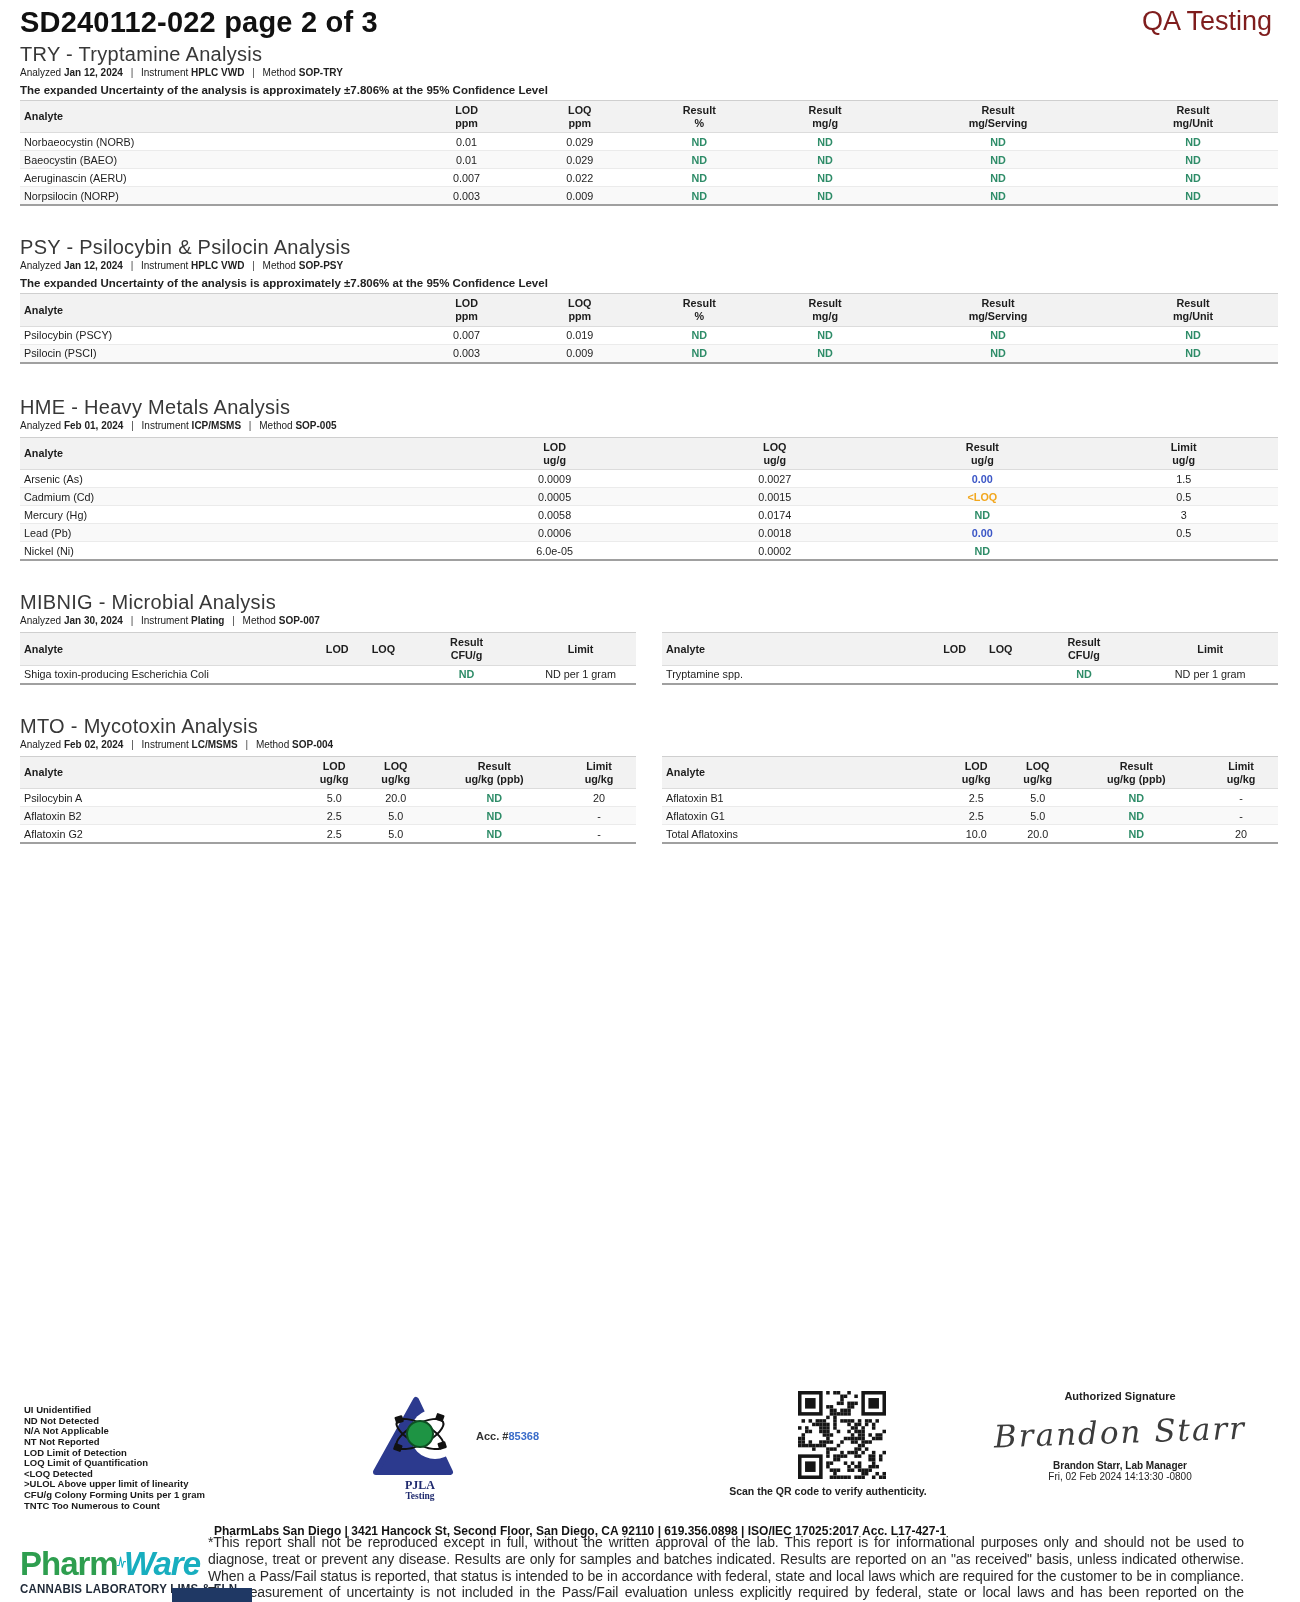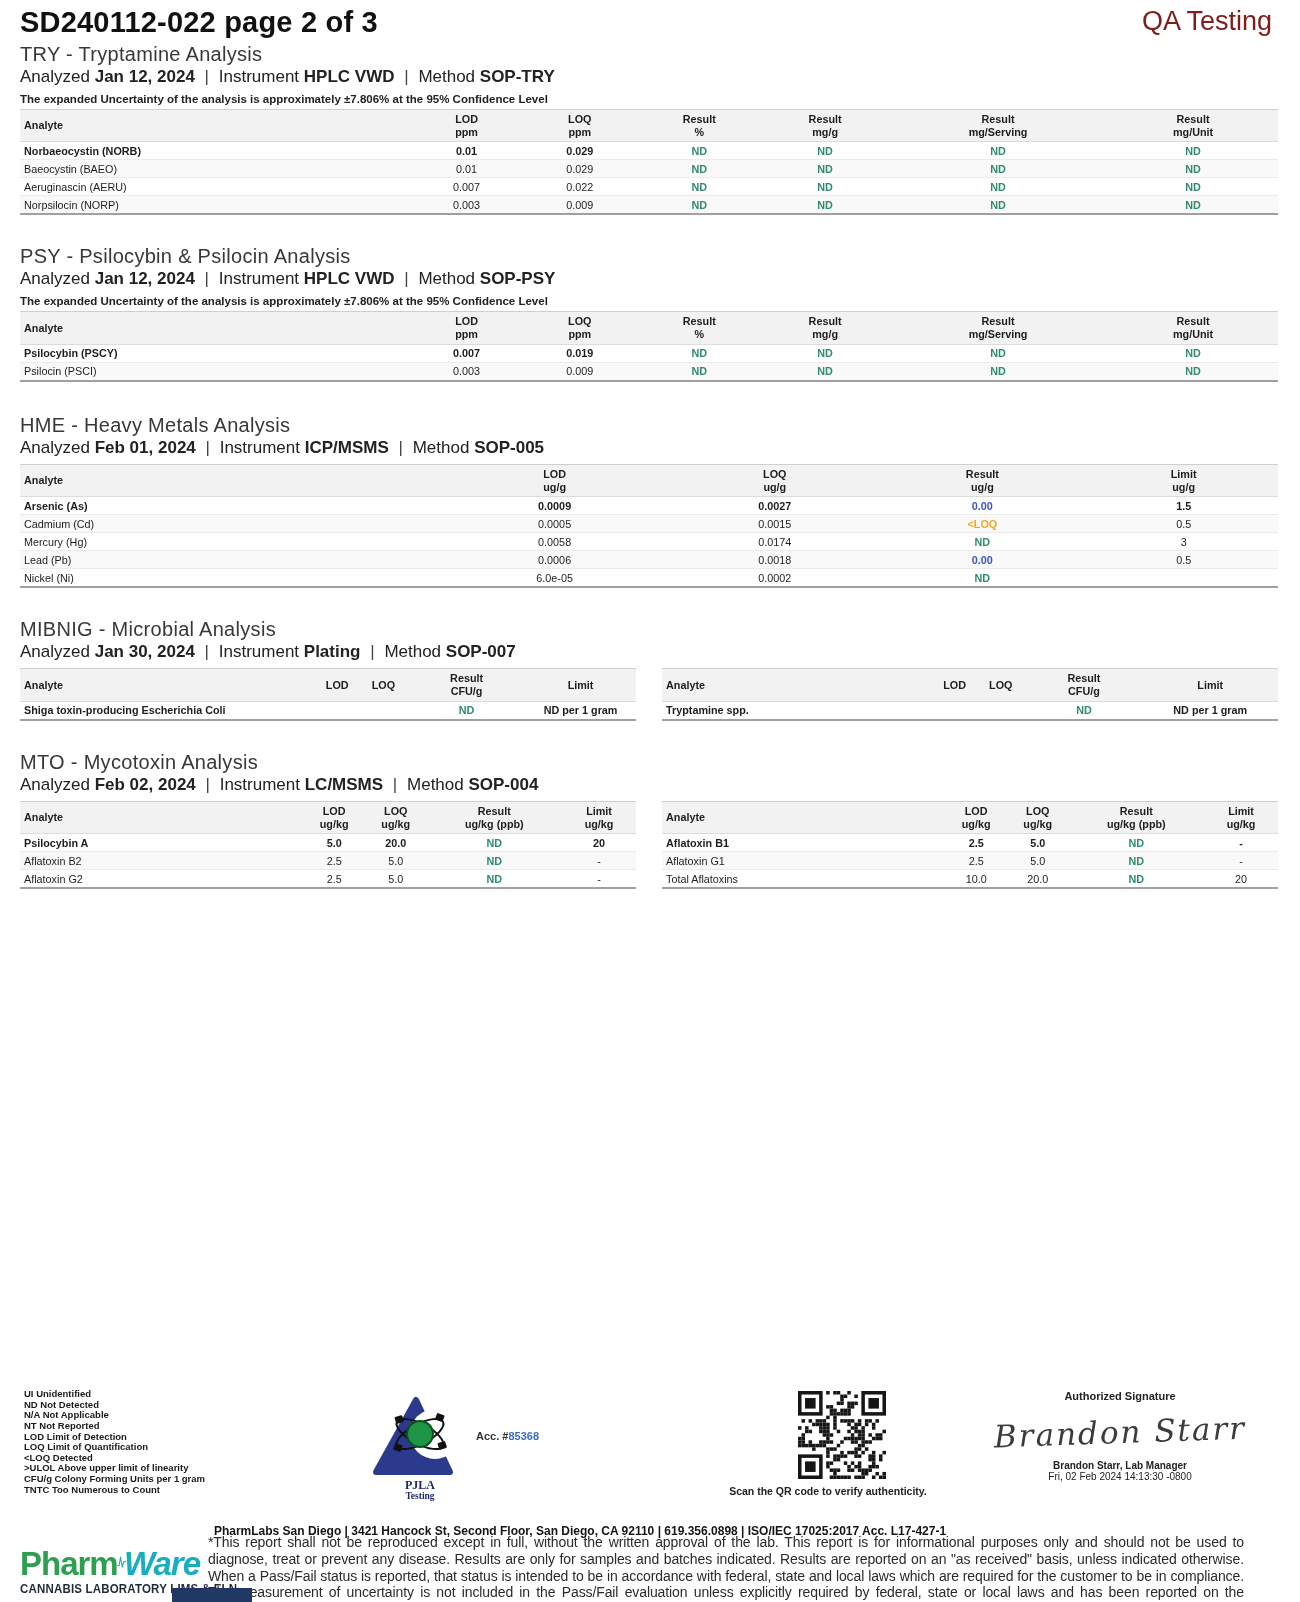--- a/index.html
+++ b/index.html
@@ -13,7 +13,7 @@
 
   .sec { margin-top:10px; }
   .sec h2 { font-size:20px; font-weight:500; color:#383838; letter-spacing:0.3px; line-height:1.15; }
-  .meta { font-size:17px; color:#222; margin-top:1px; }
+  .meta { font-size:10px; color:#222; margin-top:1px; }
   .meta .ml { font-weight:500; }
   .meta .mv { font-weight:700; }
   .meta .msep { margin:0 5px; color:#444; }

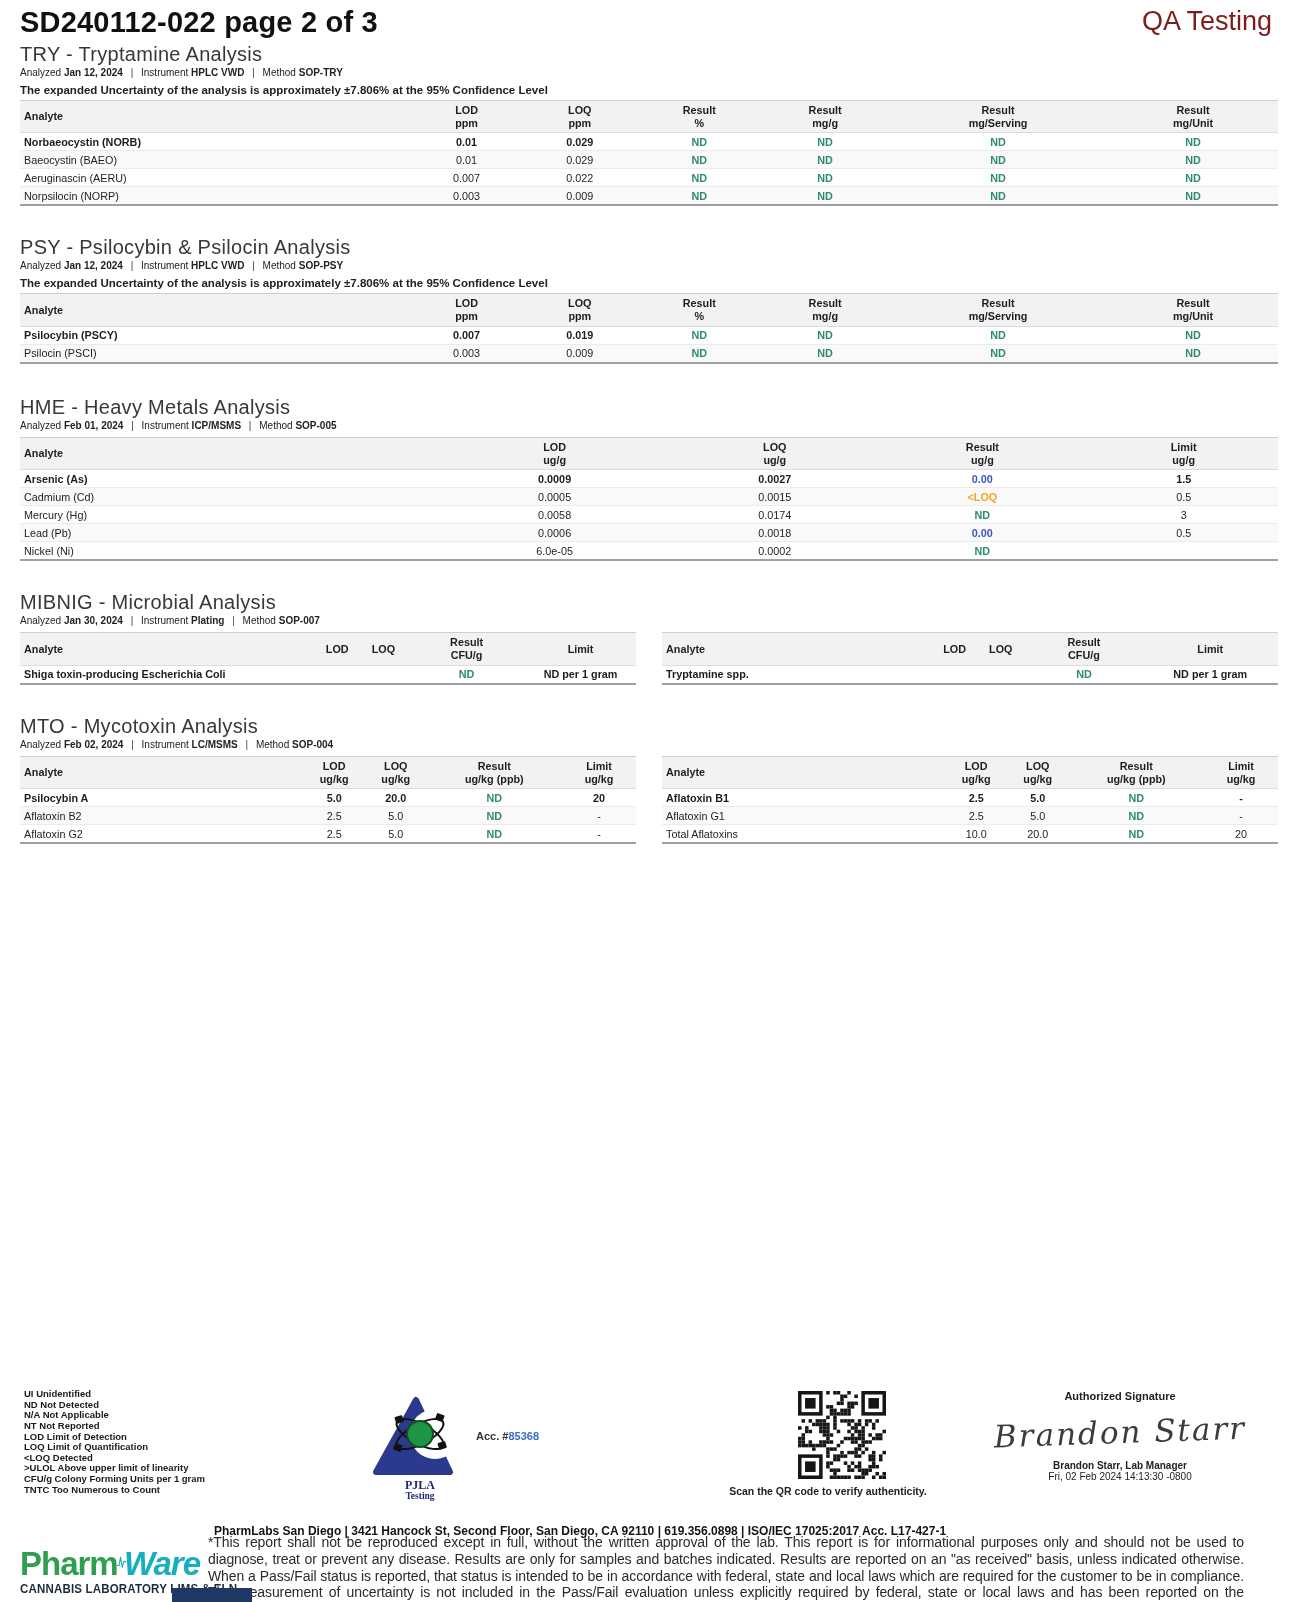--- a/index.html
+++ b/index.html
@@ -23,7 +23,7 @@
   table.data thead th { background:#f2f2f2; font-weight:700; text-align:center; vertical-align:middle; padding:3px 4px; line-height:1.18; border-top:1px solid #cfcfcf; border-bottom:1px solid #dcdcdc; }
   table.data thead th.al, table.data td.al { text-align:left; padding-left:4px; }
   table.data td { text-align:center; padding:2.5px 4px; border-top:1px solid #ebebeb; }
-  table.data tbody tr:first-child td { border-top:none;font-weight:bold; }
+  table.data tbody tr:first-child td { border-top:none; }
   table.data tbody tr:nth-child(even) td { background:#f9f9f9; }
 
   .v-nd  { color:#2E8C68; font-weight:700; }

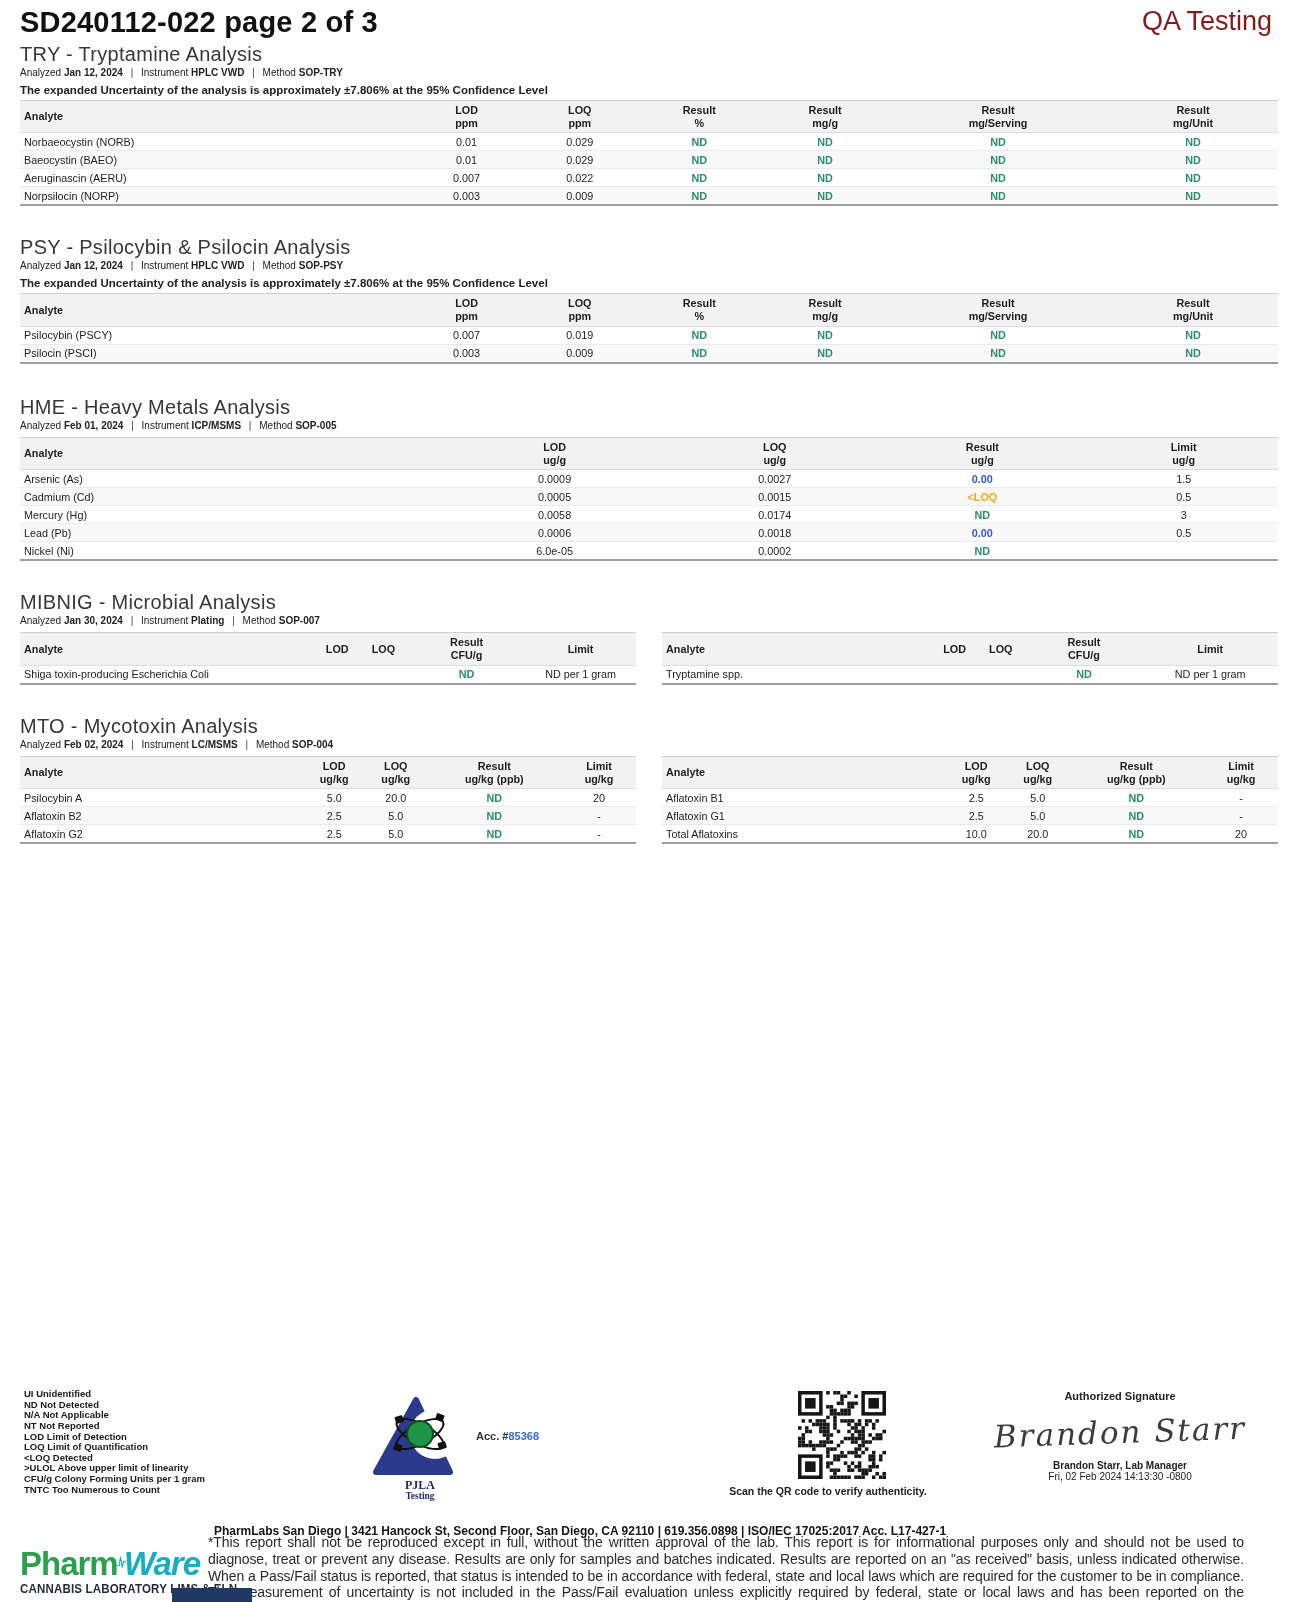--- a/index.html
+++ b/index.html
@@ -36,7 +36,7 @@
 
   
   .footer { position:absolute; left:0; top:1386px; width:1300px; height:216px; }
-  .legend { position:absolute; left:24px; top:3px; font-size:9.5px; font-weight:600; line-height:1.12; color:#1a1a1a; }
+  .legend { position:absolute; left:24px; top:19px; font-size:9.5px; font-weight:600; line-height:1.12; color:#1a1a1a; }
   .legend div { white-space:nowrap; }
 
   .pjla { position:absolute; left:368px; top:6px; width:200px; }

